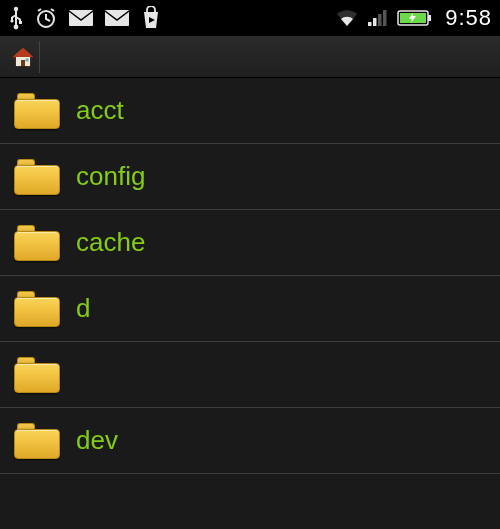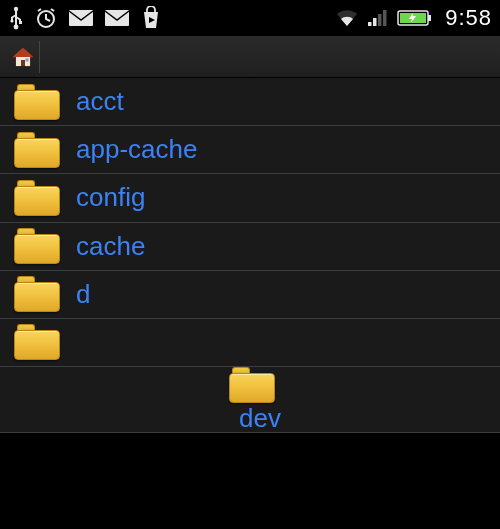--- a/index.html
+++ b/index.html
@@ -4,7 +4,7 @@
 <style>
   * { margin: 0; padding: 0; box-sizing: border-box; }
   html, body { width: 500px; height: 529px; overflow: hidden; background: #000; font-family: Arial, Helvetica, sans-serif; -webkit-font-smoothing: antialiased; }
-  .screen { width: 500px; height: 433px; background: #1a1a1a; display: flex; flex-direction: column; }
+  .screen { width: 500px; height: 529px; background: #1a1a1a; display: flex; flex-direction: column; }
   
   .status-bar { height: 36px; background: #000; display: flex; align-items: center; padding: 0 8px; color: #fff; }
   .status-left { display: flex; align-items: center; gap: 10px; }

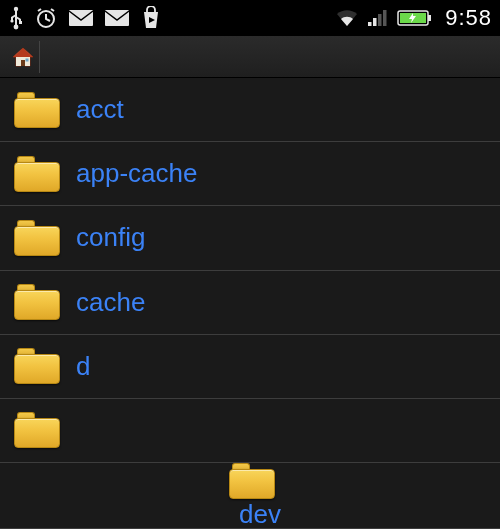--- a/index.html
+++ b/index.html
@@ -22,7 +22,7 @@
   .folder { width: 46px; height: 36px; position: relative; flex-shrink: 0; }
   .folder .tab { position: absolute; top: 0; left: 3px; width: 18px; height: 8px; background: linear-gradient(#f3c94a,#e0ae2f); border-radius: 3px 3px 0 0; border: 1px solid #b78814; border-bottom: none; }
   .folder .body { position: absolute; top: 6px; left: 0; right: 0; bottom: 0; background: linear-gradient(#f8d55a 0%, #f2c341 40%, #e0a828 100%); border: 1px solid #b78814; border-radius: 4px; box-shadow: inset 0 1px 0 rgba(255,255,255,.5), 0 1px 2px rgba(0,0,0,.6); }
-  .label { margin-left: 16px; color: #3b82f6; font-size: 26px; font-weight: 400; }
+  .label { margin-left: 16px; color: #84cc16; font-size: 26px; font-weight: 400; }
 </style>
 </head>
 <body>

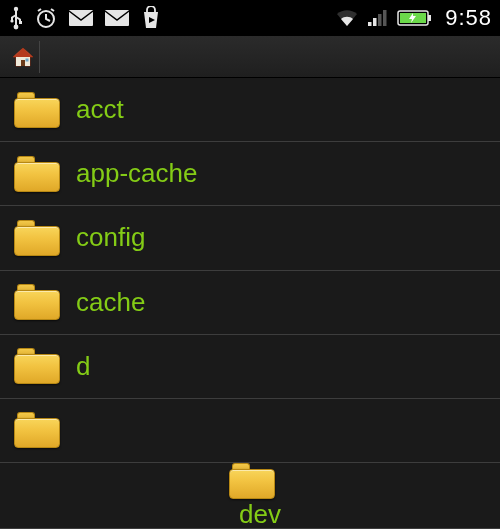--- a/index.html
+++ b/index.html
@@ -140,13 +140,6 @@
           <div class="tab"></div>
           <div class="body"></div>
         </div>
-      <div class="label">app-cache</div>
-    </div>
-    <div class="item">
-      <div class="folder">
-          <div class="tab"></div>
-          <div class="body"></div>
-        </div>
       <div class="label">config</div>
     </div>
     <div class="item">

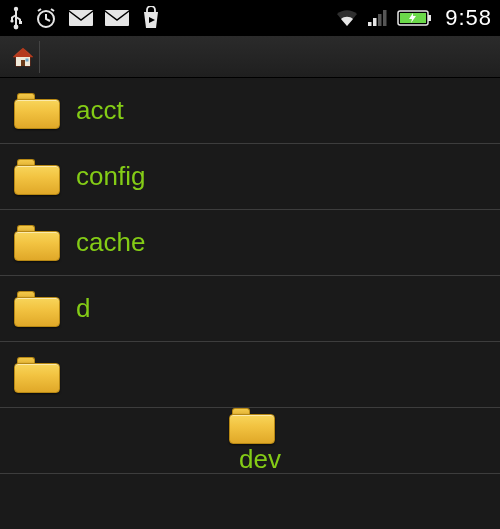--- a/index.html
+++ b/index.html
@@ -18,7 +18,7 @@
   
   .list { flex: 1; display: flex; flex-direction: column; overflow: hidden; }
   .item { display: flex; align-items: center; height: 66px; border-bottom: 1px solid #3d3d3d; padding: 0 10px 0 14px; cursor: pointer; }
-  .item:last-child { border-bottom: 1px solid #3d3d3d; flex-direction: column; }
+  .item:last-child { border-bottom: 1px solid #3d3d3d; }
   .folder { width: 46px; height: 36px; position: relative; flex-shrink: 0; }
   .folder .tab { position: absolute; top: 0; left: 3px; width: 18px; height: 8px; background: linear-gradient(#f3c94a,#e0ae2f); border-radius: 3px 3px 0 0; border: 1px solid #b78814; border-bottom: none; }
   .folder .body { position: absolute; top: 6px; left: 0; right: 0; bottom: 0; background: linear-gradient(#f8d55a 0%, #f2c341 40%, #e0a828 100%); border: 1px solid #b78814; border-radius: 4px; box-shadow: inset 0 1px 0 rgba(255,255,255,.5), 0 1px 2px rgba(0,0,0,.6); }

